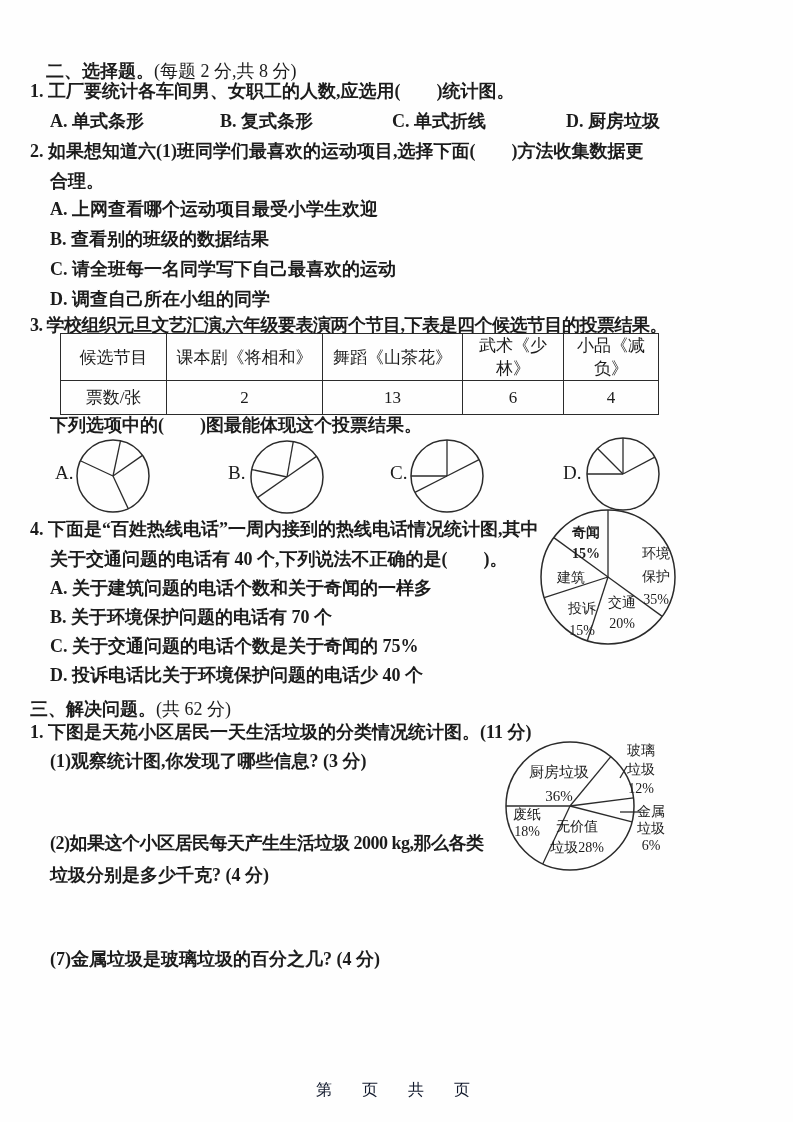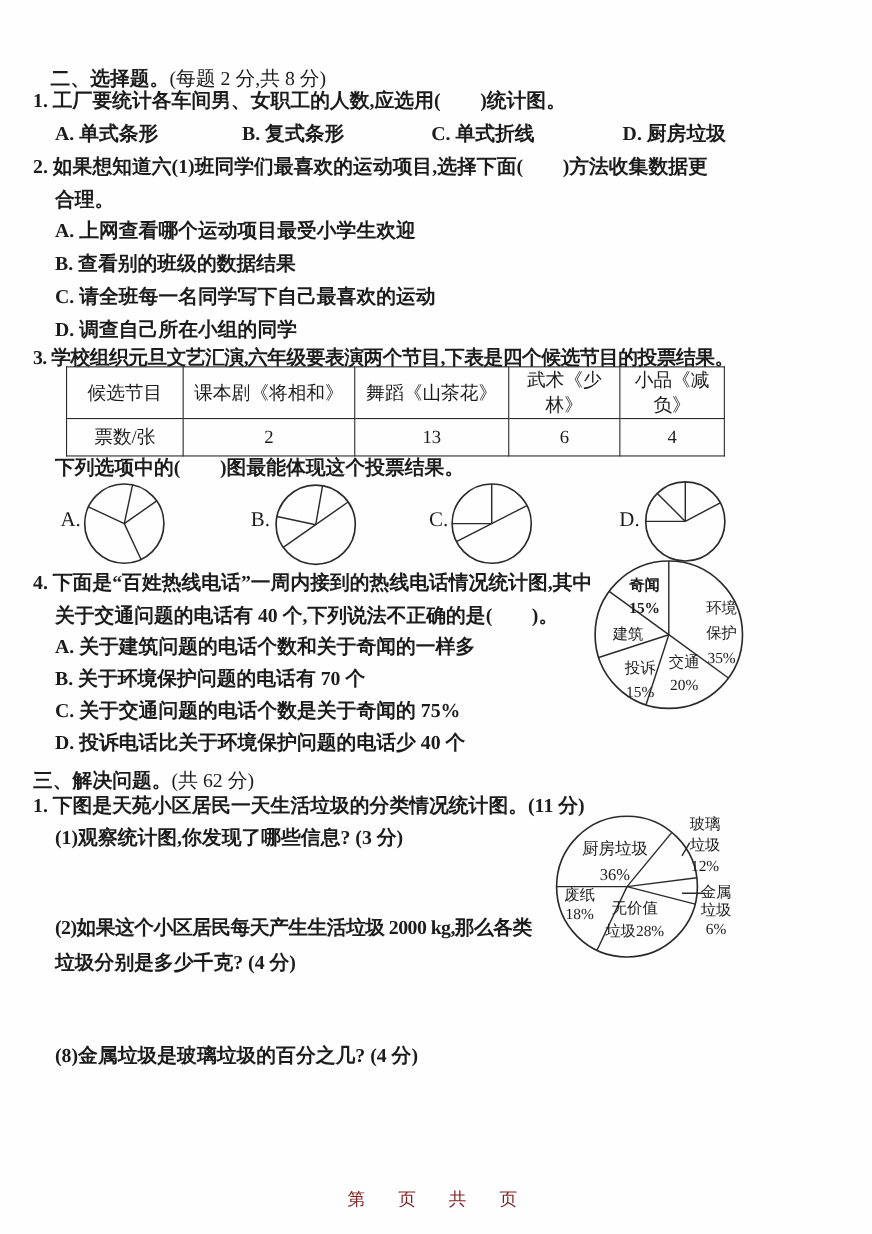--- a/index.html
+++ b/index.html
@@ -164,7 +164,7 @@
   <div class="line" style="left:50px;top:748px;">(1)观察统计图,你发现了哪些信息? (3 分)</div>
   <div class="line tight" style="left:50px;top:830px;">(2)如果这个小区居民每天产生生活垃圾 2000 kg,那么各类</div>
   <div class="line" style="left:50px;top:862px;">垃圾分别是多少千克? (4 分)</div>
-  <div class="line" style="left:50px;top:946px;">(8)金属垃圾是玻璃垃圾的百分之几? (4 分)</div>
+  <div class="line" style="left:50px;top:946px;">(7)金属垃圾是玻璃垃圾的百分之几? (4 分)</div>
 
   <div class="piewrap" style="left:470px;top:722px;width:260px;height:185px;">
     <svg width="260" height="185">

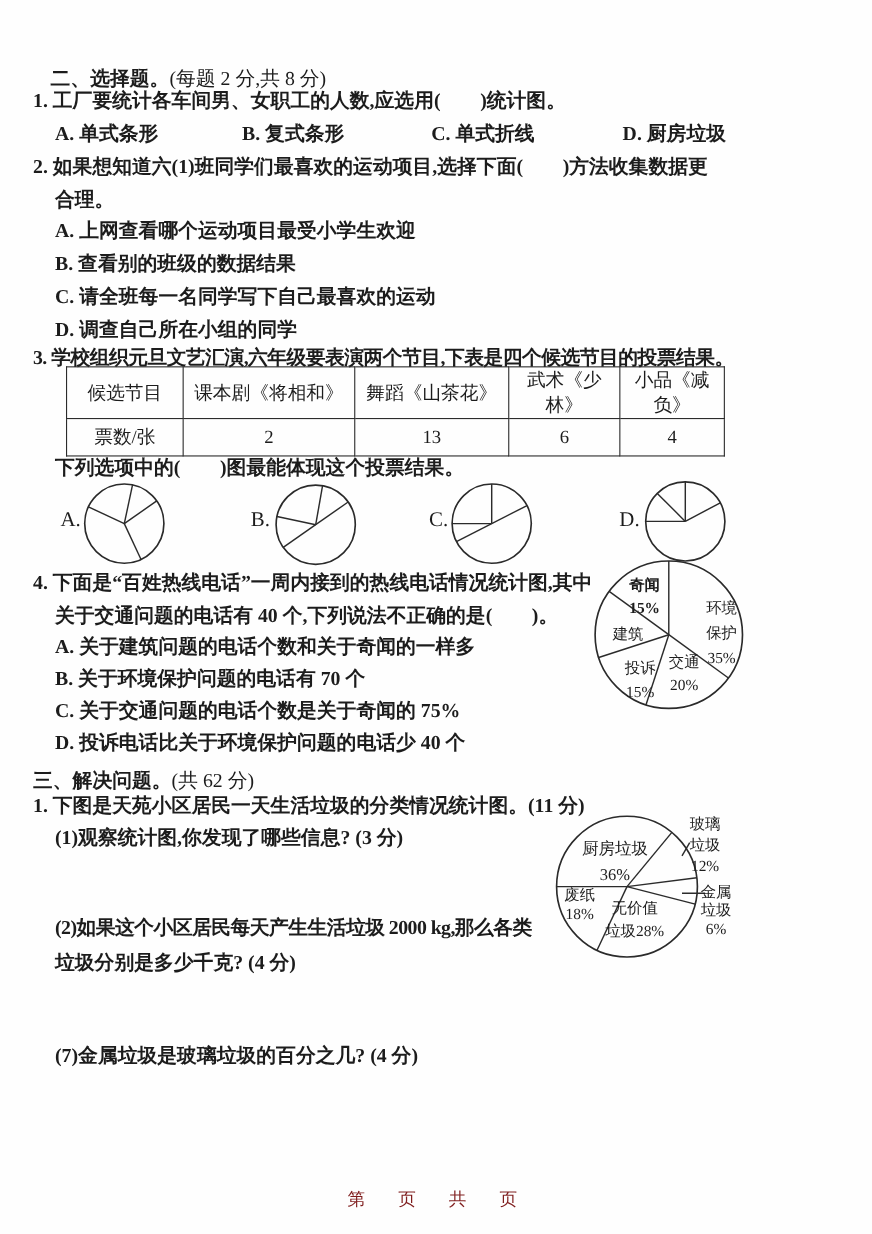--- a/index.html
+++ b/index.html
@@ -35,7 +35,7 @@
   }
   .footer{
     position:absolute;left:0;right:0;top:1080px;text-align:center;
-    font-size:16px;letter-spacing:7px;color:#7f1d1d;
+    font-size:16px;letter-spacing:7px;color:#0f172a;
     font-family:"Liberation Sans","DejaVu Sans",sans-serif;
   }
 </style>

